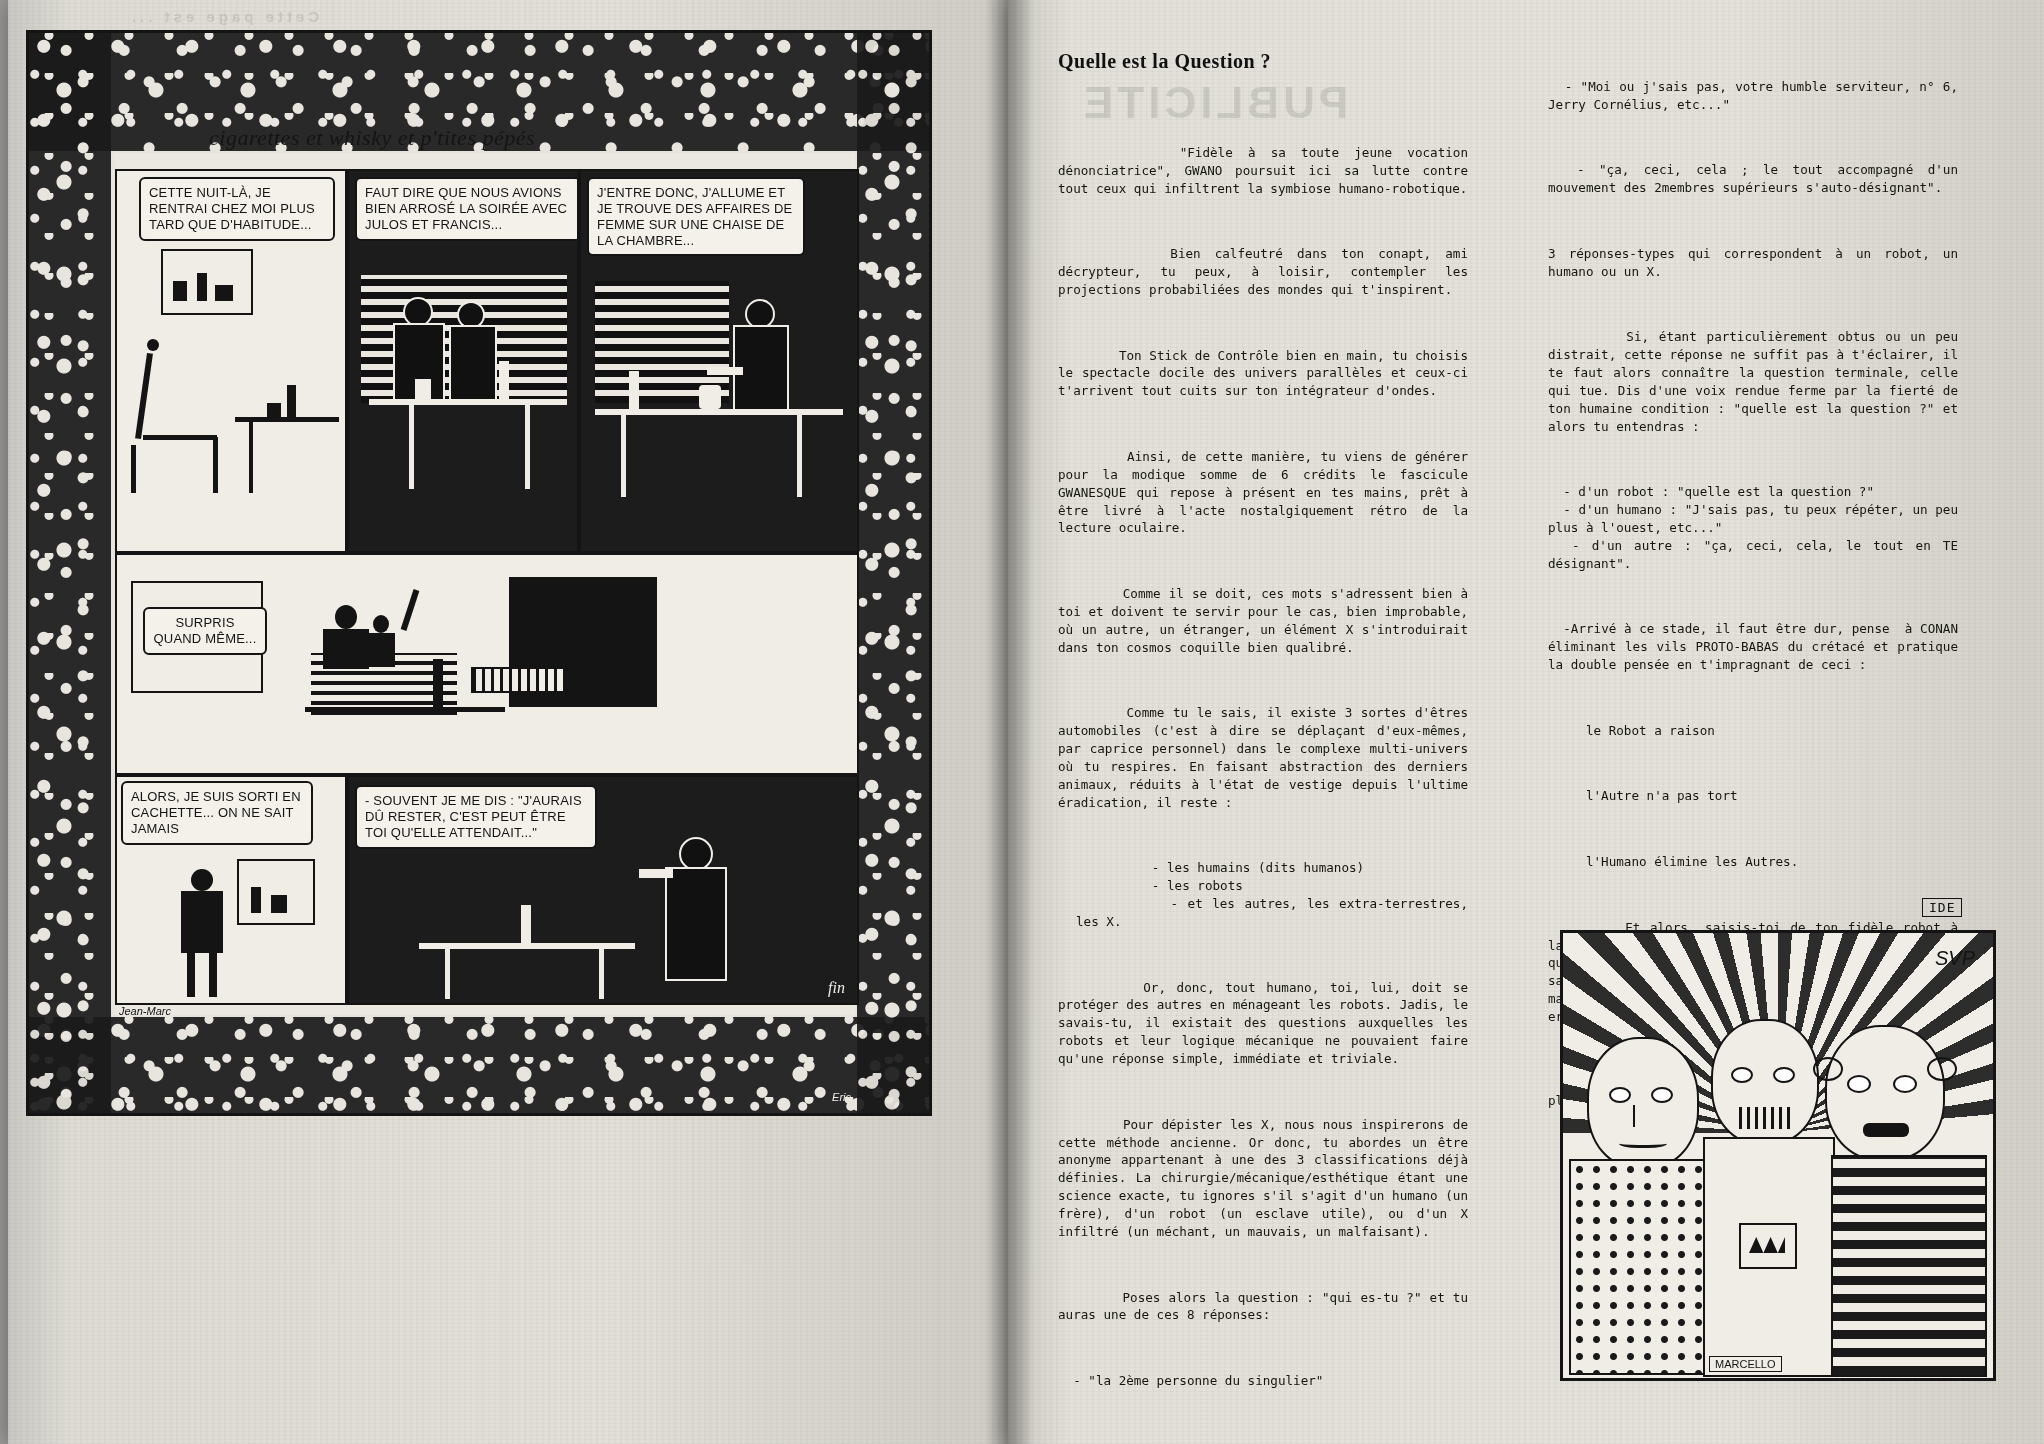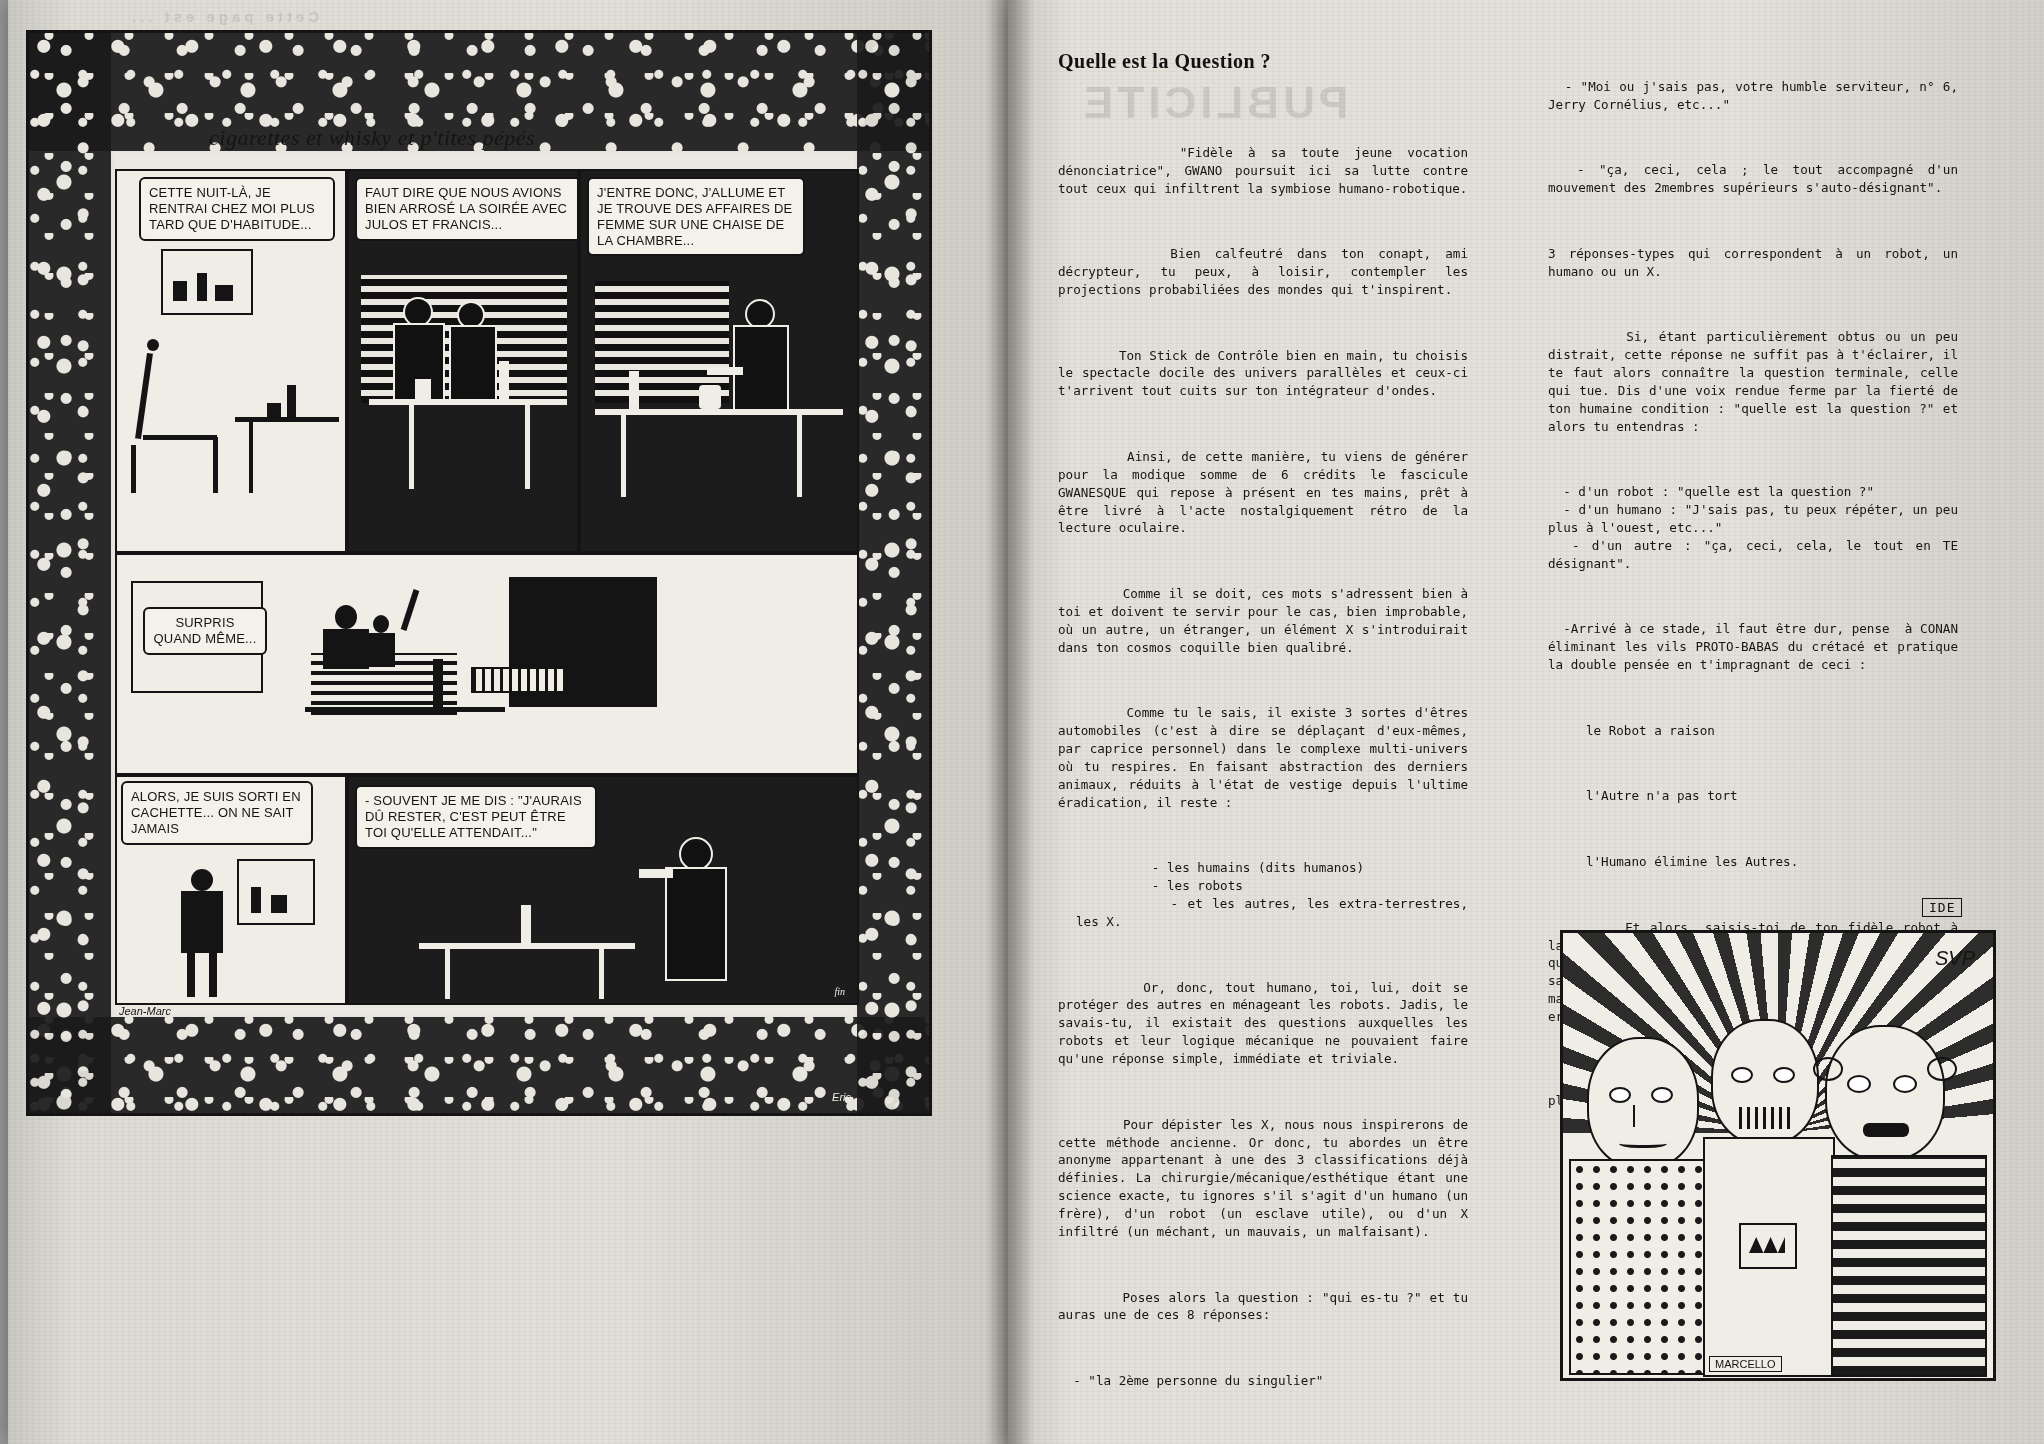--- a/index.html
+++ b/index.html
@@ -124,7 +124,7 @@
     position:absolute;
     font-family:"Liberation Serif", serif;
     font-style:italic;
-    font-size:10px;
+    font-size:16px;
     color:#141414;
   }
 

